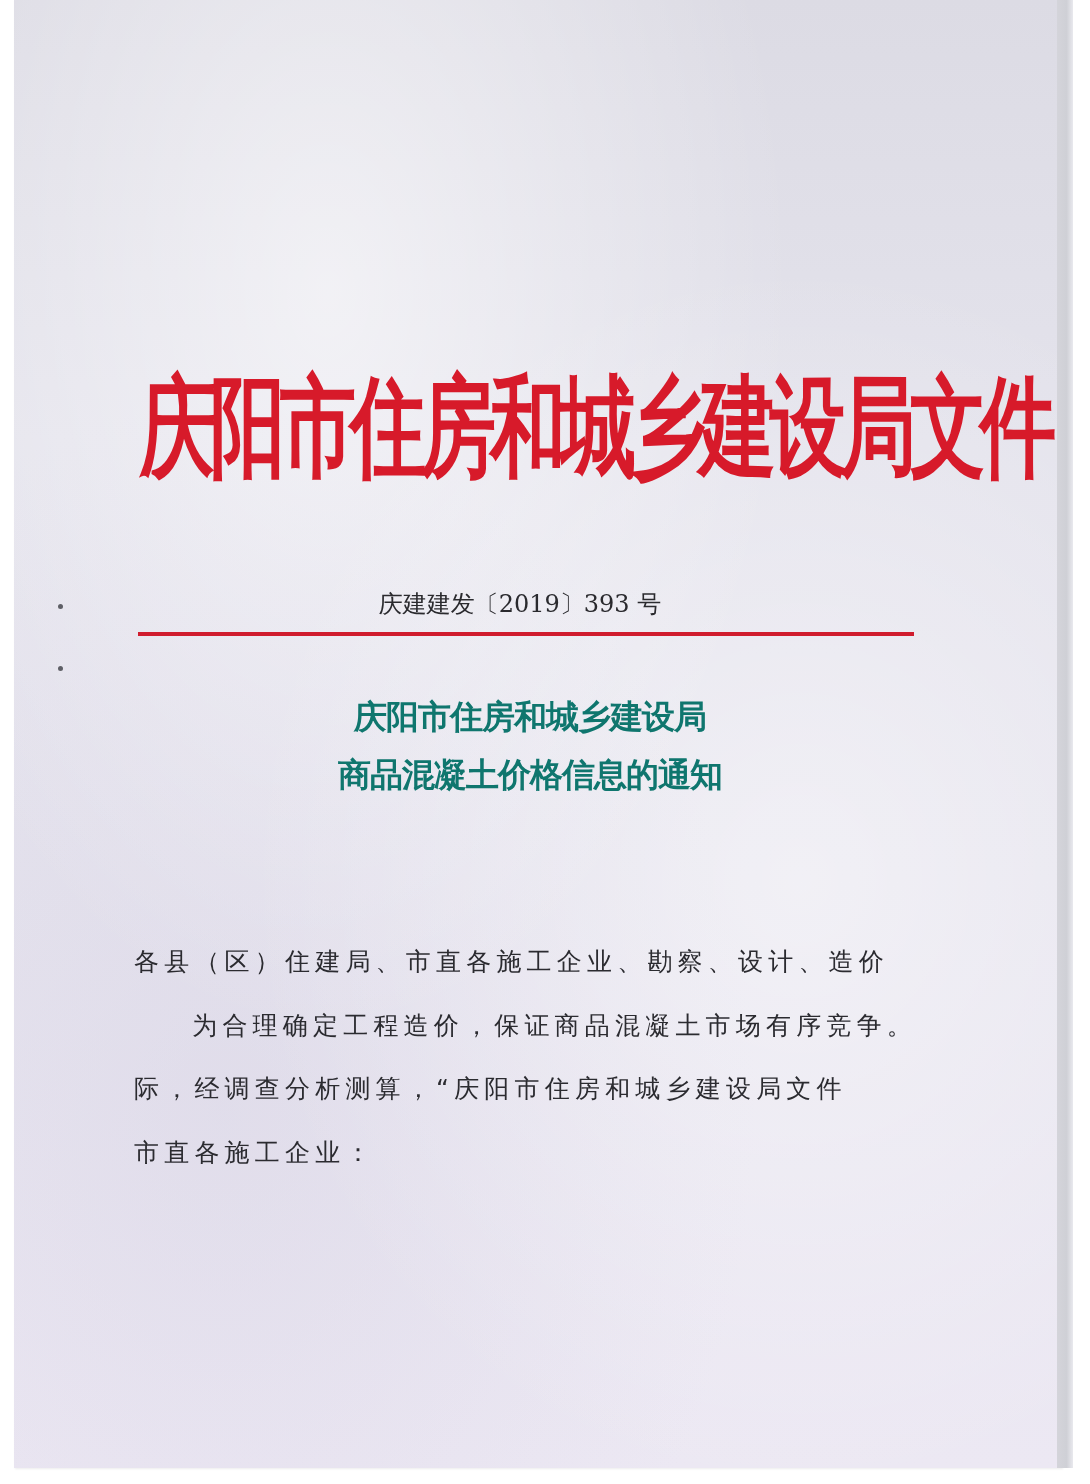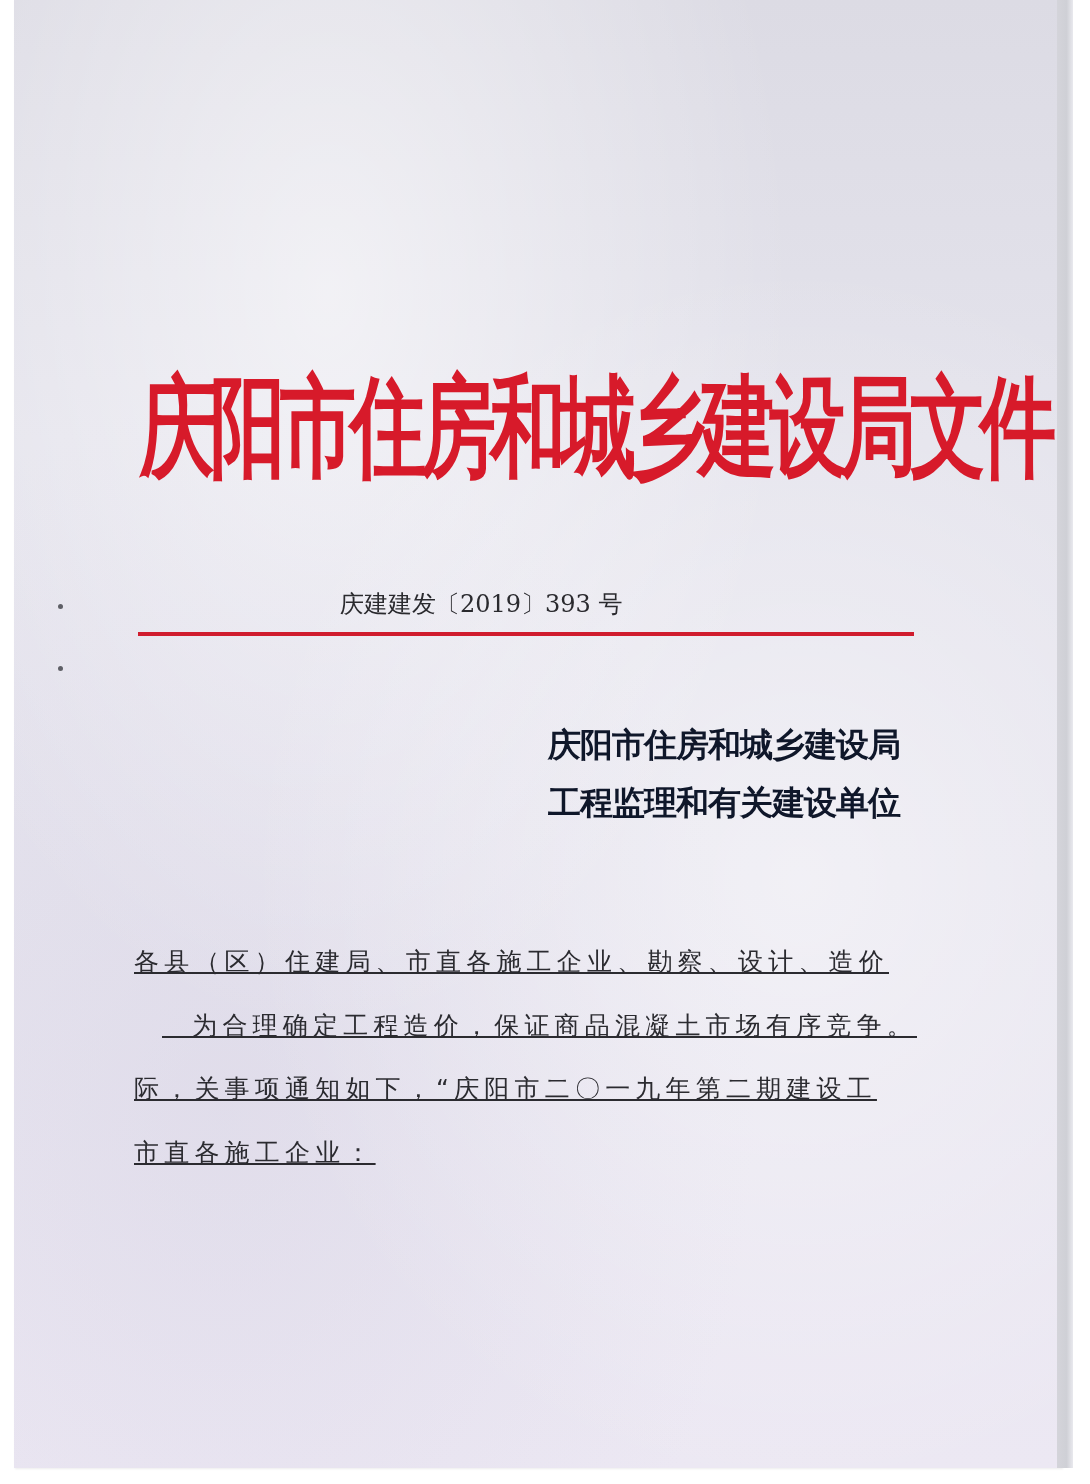--- a/index.html
+++ b/index.html
@@ -64,7 +64,7 @@
       left: 340px;
       top: 586px;
       width: 360px;
-      text-align: left;
+      text-align: center;
       color: #2a2a2e;
       font-family: "DejaVu Serif", serif;
       font-size: 24px;

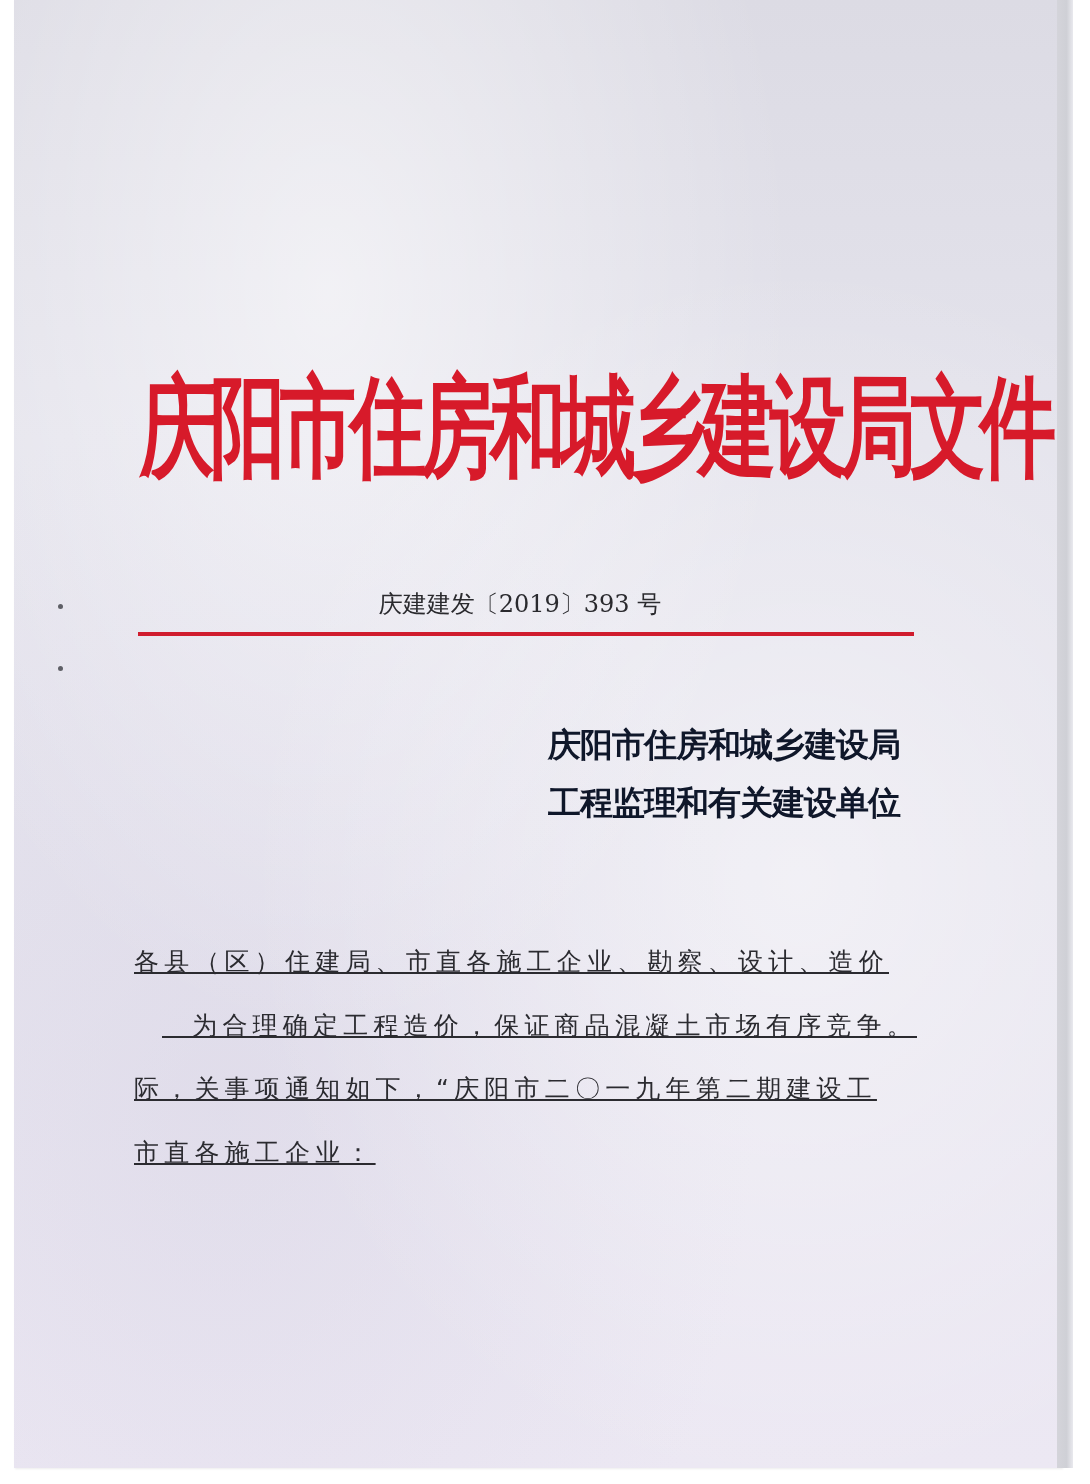--- a/index.html
+++ b/index.html
@@ -82,10 +82,10 @@
     .title-block {
       position: absolute;
       left: 160px;
-      top: 716px;
+      top: 688px;
       width: 740px;
-      text-align: right;
-      color: #0f172a;
+      text-align: center;
+      color: #0f766e;
       font-family: "DejaVu Serif", serif;
       font-weight: bold;
       font-size: 33px;

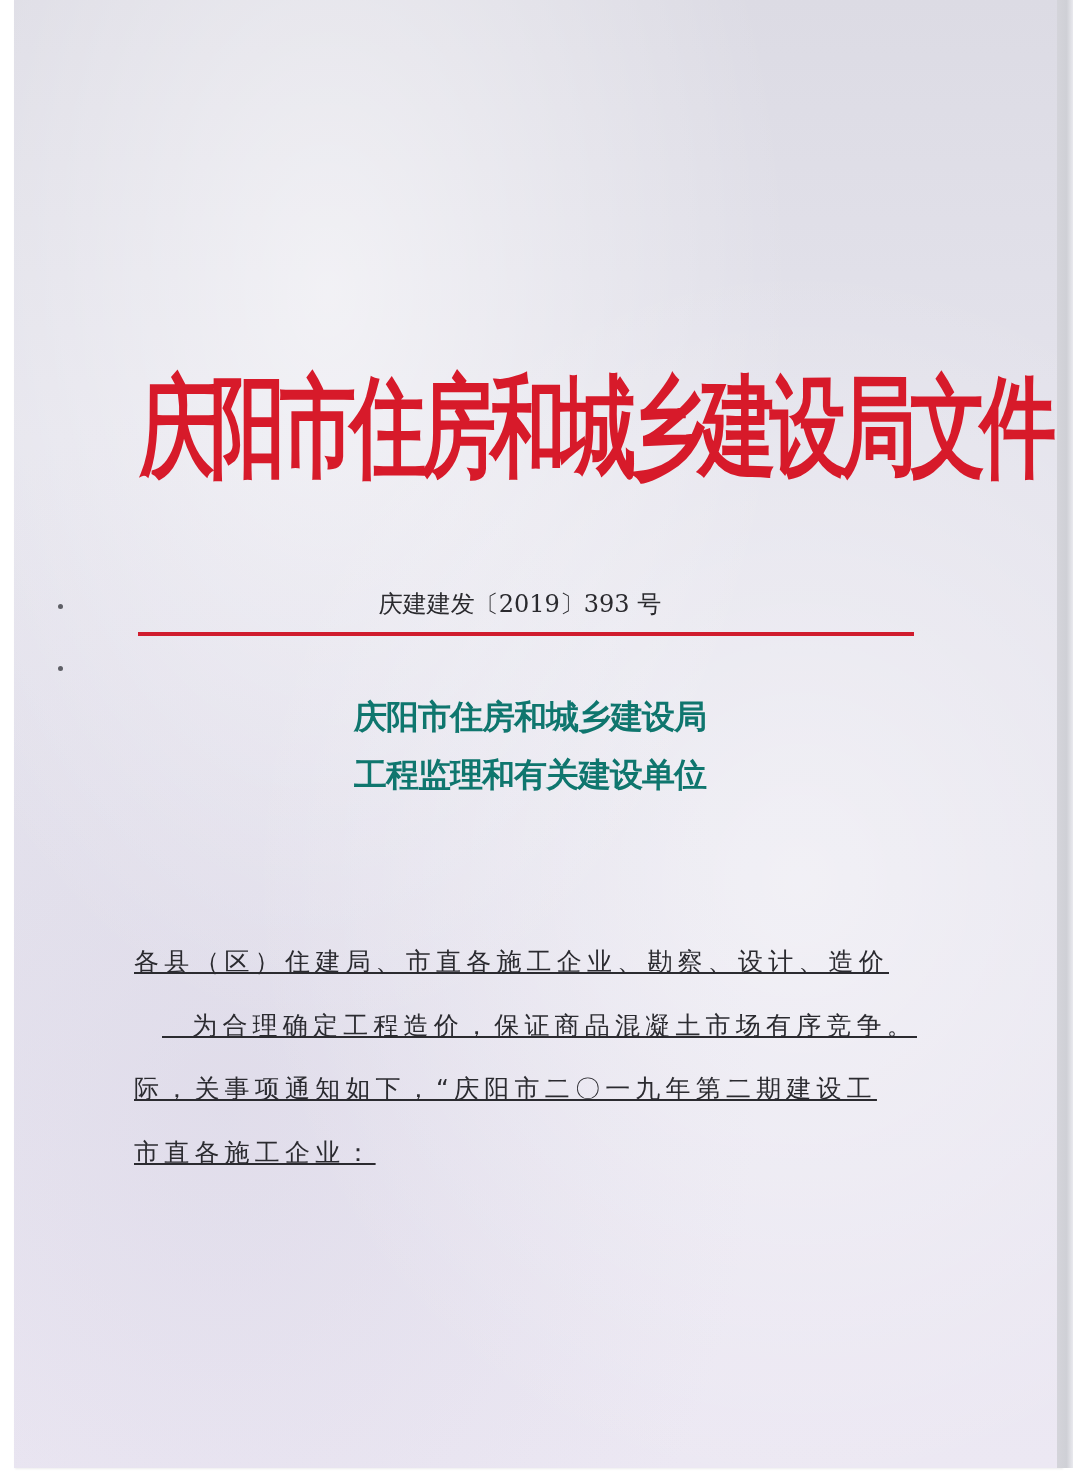--- a/index.html
+++ b/index.html
@@ -131,7 +131,7 @@
 
 <div class="title-block">
   <span class="title-line">庆阳市住房和城乡建设局</span>
-  <span class="title-line">工程监理和有关建设单位</span>
+  <span class="title-line">商品混凝土价格信息的通知</span>
 </div>
 
 <div class="body-text">

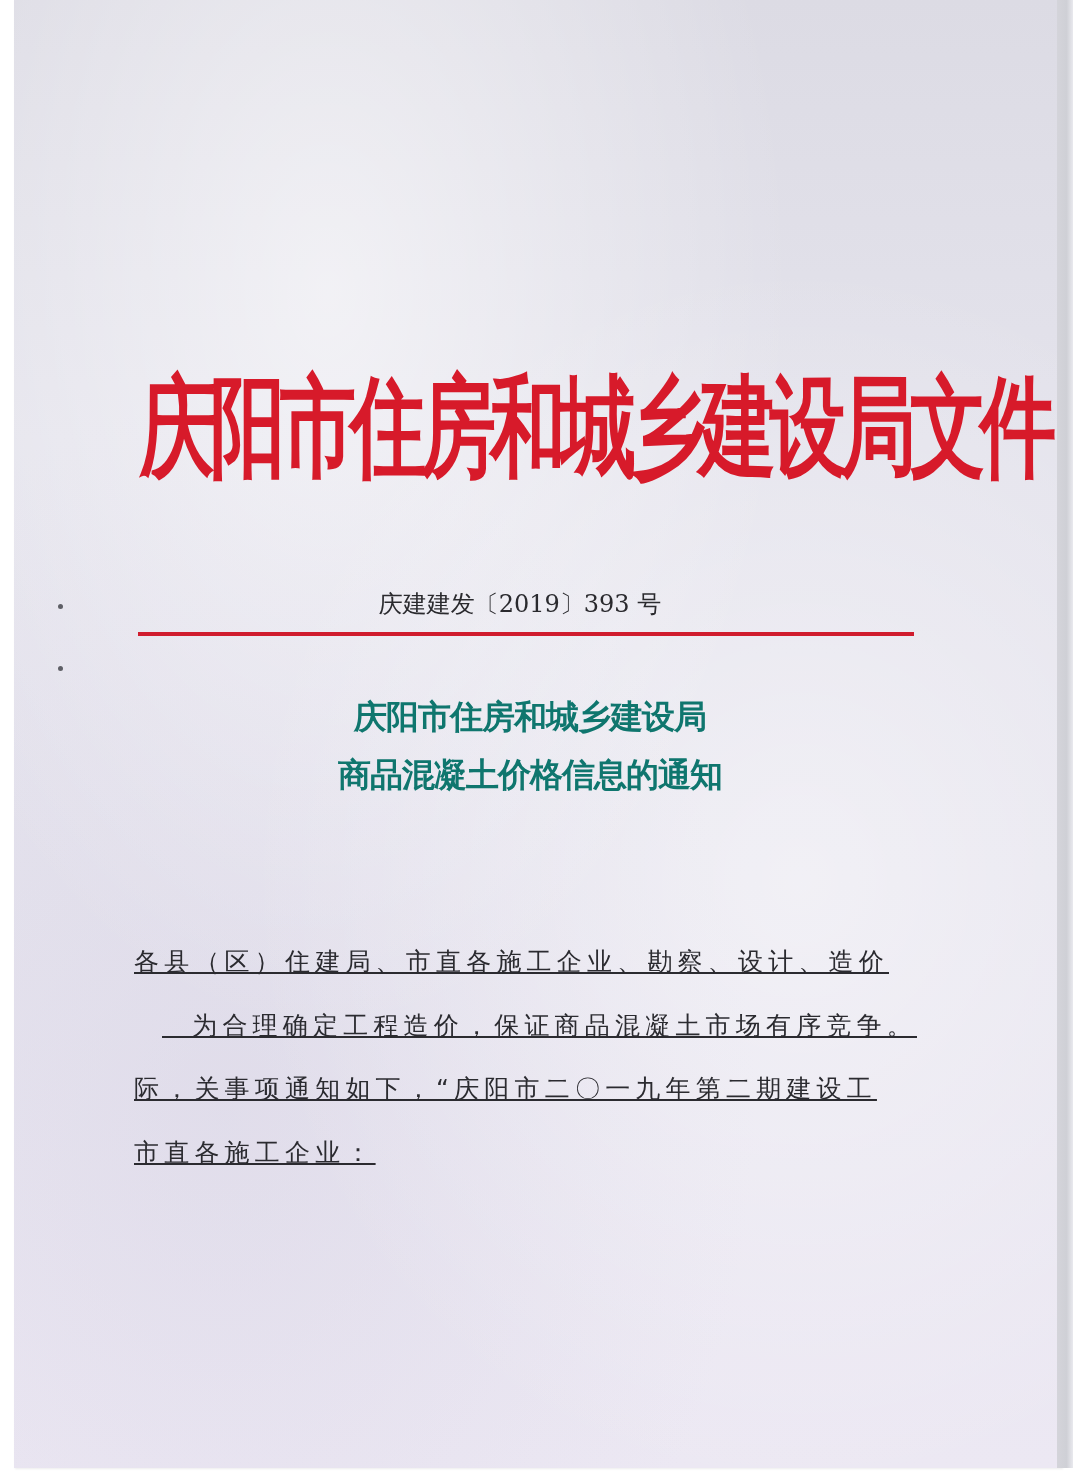--- a/index.html
+++ b/index.html
@@ -111,7 +111,6 @@
       display: block;
       white-space: nowrap;
       overflow: visible;
-      text-decoration: underline;
     }
   </style>
 </head>

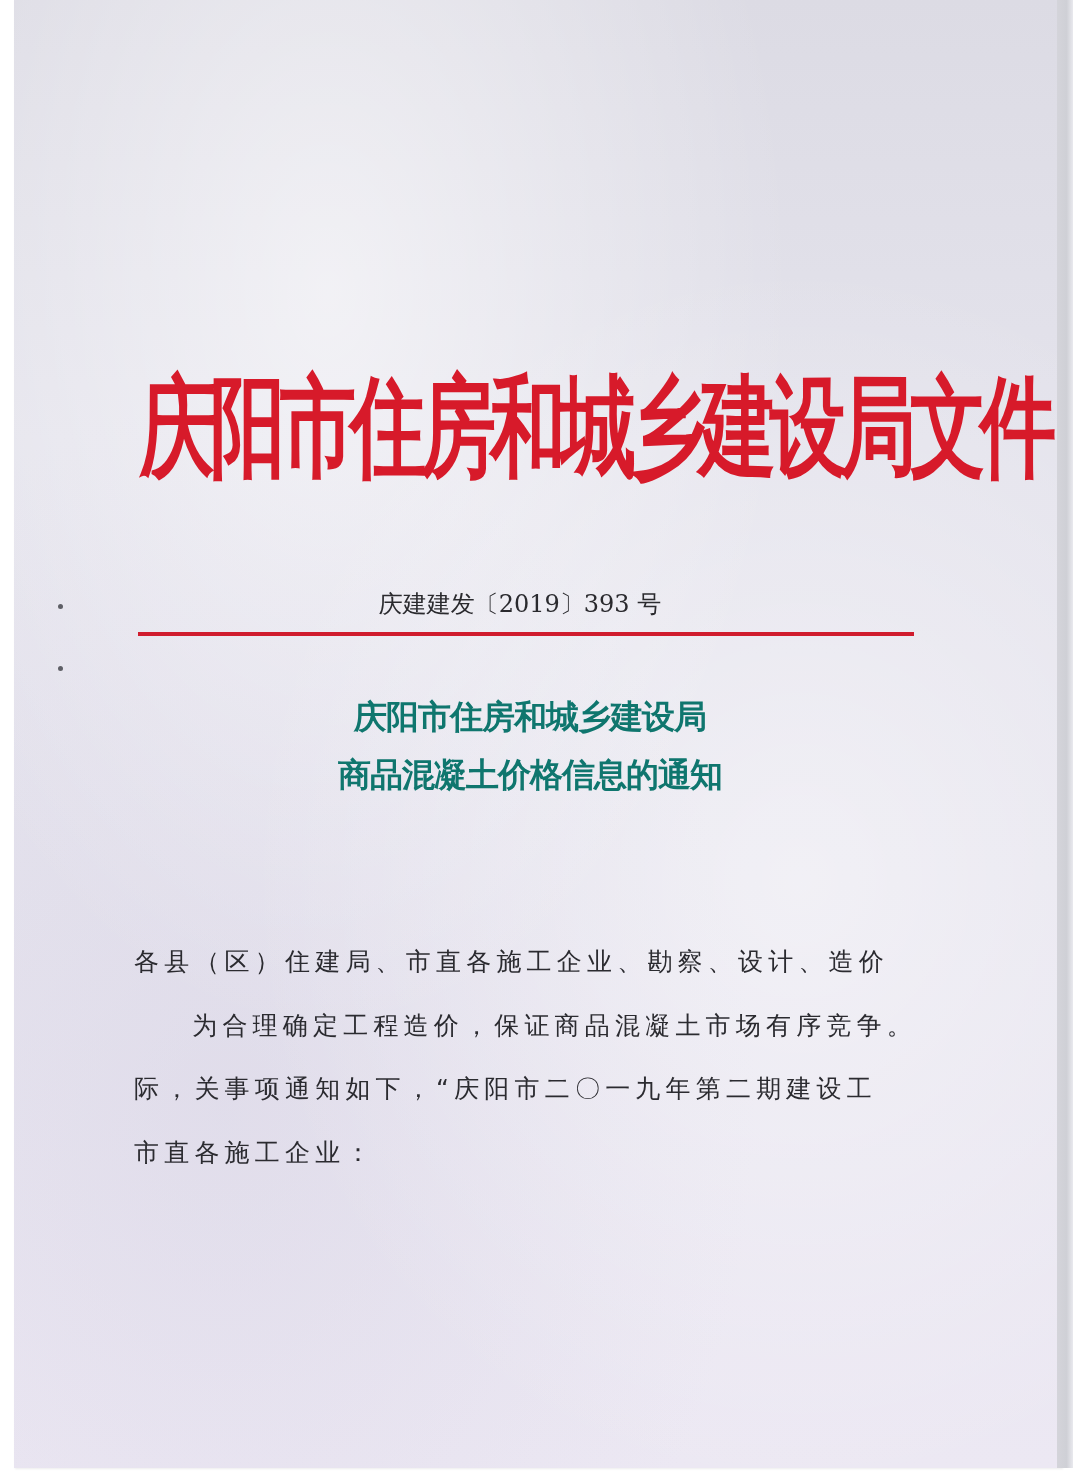--- a/index.html
+++ b/index.html
@@ -136,7 +136,7 @@
 <div class="body-text">
   <span class="body-line">各县（区）住建局、市直各施工企业、勘察、设计、造价</span>
   <span class="body-line" style="padding-left:28px;">　为合理确定工程造价，保证商品混凝土市场有序竞争。</span>
-  <span class="body-line">际，关事项通知如下，“庆阳市二〇一九年第二期建设工</span>
+  <span class="body-line">际，经调查分析测算，“庆阳市住房和城乡建设局文件</span>
   <span class="body-line">市直各施工企业：</span>
 </div>
 

